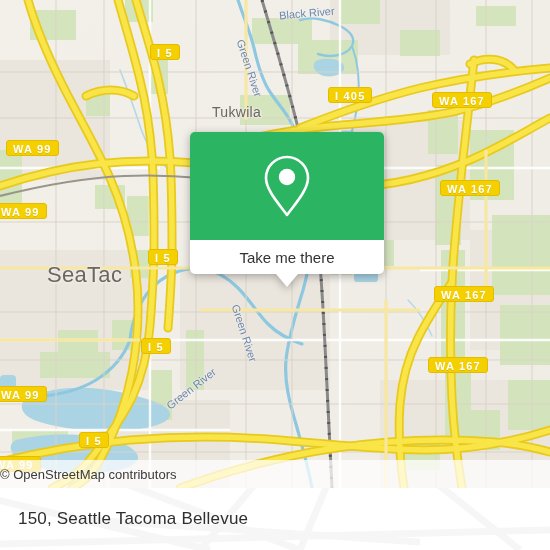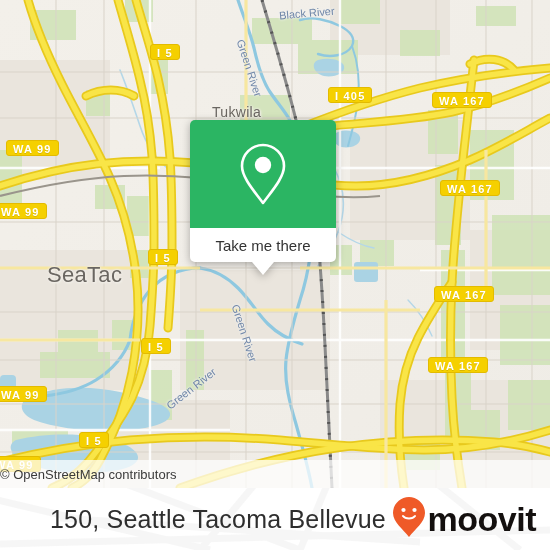--- a/index.html
+++ b/index.html
@@ -78,8 +78,8 @@
   
   #popup {
     position: absolute;
-    left: 190px; top: 120px;
-    width: 146px;
+    left: 190px; top: 132px;
+    width: 194px;
     filter: drop-shadow(0 2px 4px rgba(0,0,0,0.30));
   }
   #popup-top {

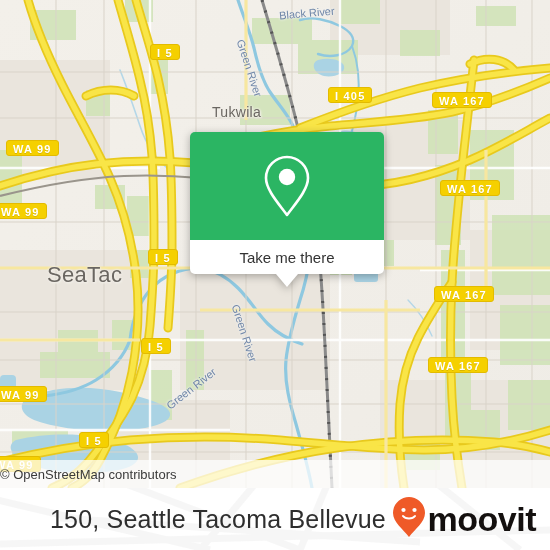--- a/index.html
+++ b/index.html
@@ -133,11 +133,10 @@
   }
   #footer-title {
     position: relative;
-    font-size: 25px;
+    font-size: 17px;
     color: #2e2e2e;
     letter-spacing: 0.2px;
     white-space: nowrap;
-    margin-left: 32px;
   }
   #brand {
     position: relative;

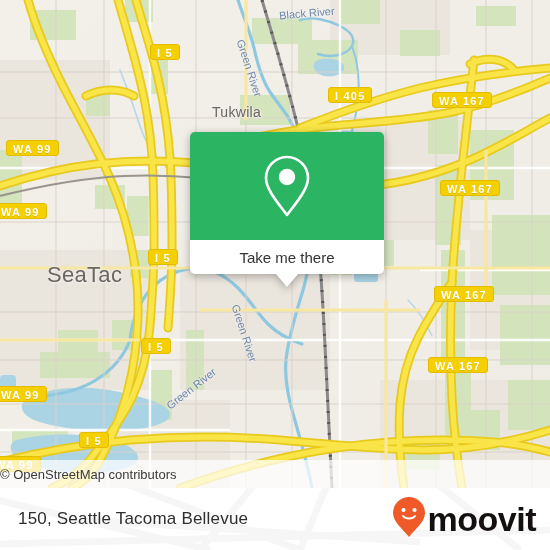--- a/index.html
+++ b/index.html
@@ -406,17 +406,6 @@
 
     <div id="footer-title">150, Seattle Tacoma Bellevue</div>
 
-    <div id="brand">
-      <span>
-        <svg width="34" height="42" viewBox="0 0 34 42" aria-hidden="true">
-          <path d="M17 1 C8.2 1 1 8.2 1 17 C1 26 11 33 17 41 C23 33 33 26 33 17 C33 8.2 25.8 1 17 1 Z" fill="#ef5a28"></path>
-          <circle cx="11.5" cy="14" r="2.1" fill="#ffffff"></circle>
-          <circle cx="22.5" cy="14" r="2.1" fill="#ffffff"></circle>
-          <path d="M11 20 C13.5 23.4 20.5 23.4 23 20" stroke="#ffffff" stroke-width="2.1" fill="none" stroke-linecap="round"></path>
-        </svg>
-      </span>
-      <span id="brand-word">moovit</span>
-    </div>
   </div>
 
 </div>

